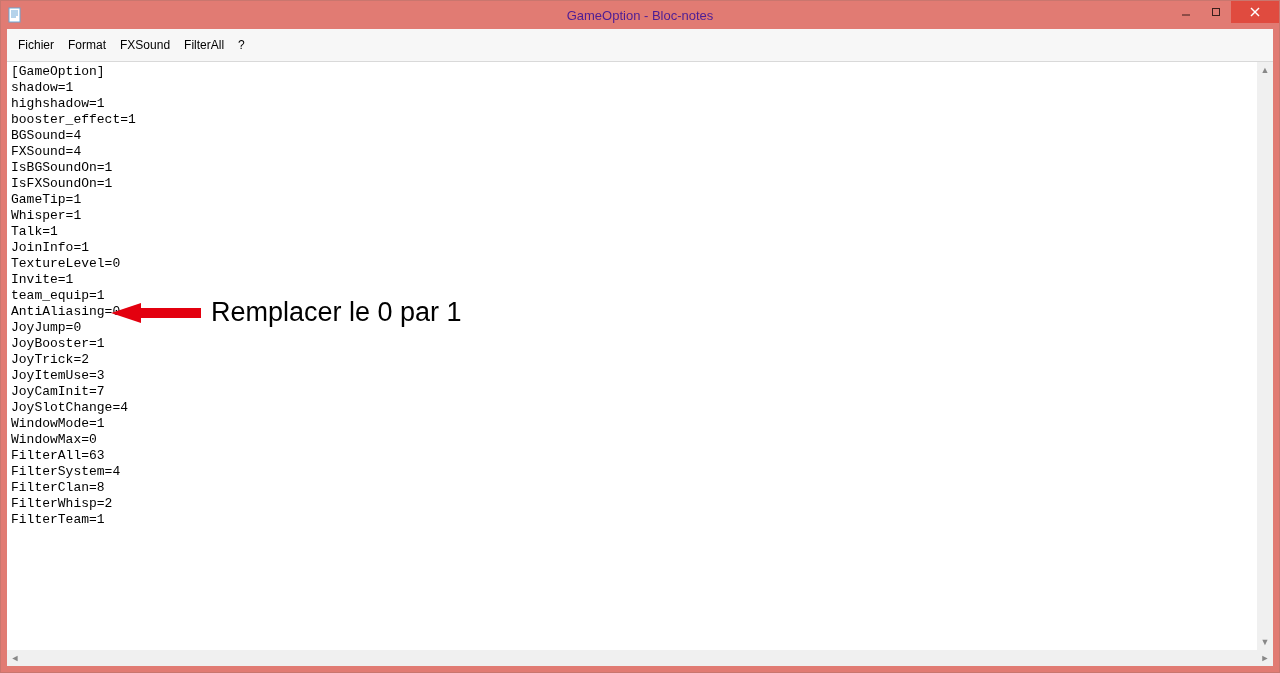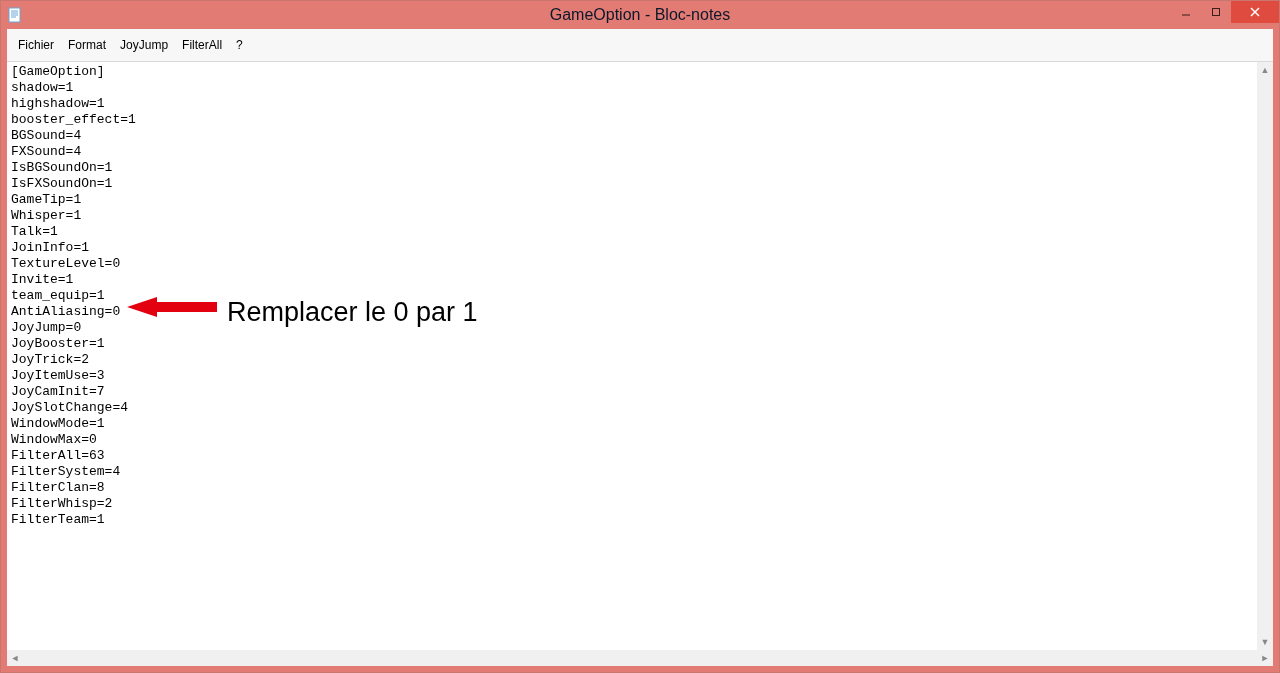--- a/index.html
+++ b/index.html
@@ -39,8 +39,8 @@
     position: absolute;
     left: 0; right: 0;
     text-align: center;
-    color: #0f172a;
-    font-size: 16px;
+    color: #4c1d95;
+    font-size: 13px;
     pointer-events: none;
   }
   .titlebar .controls {

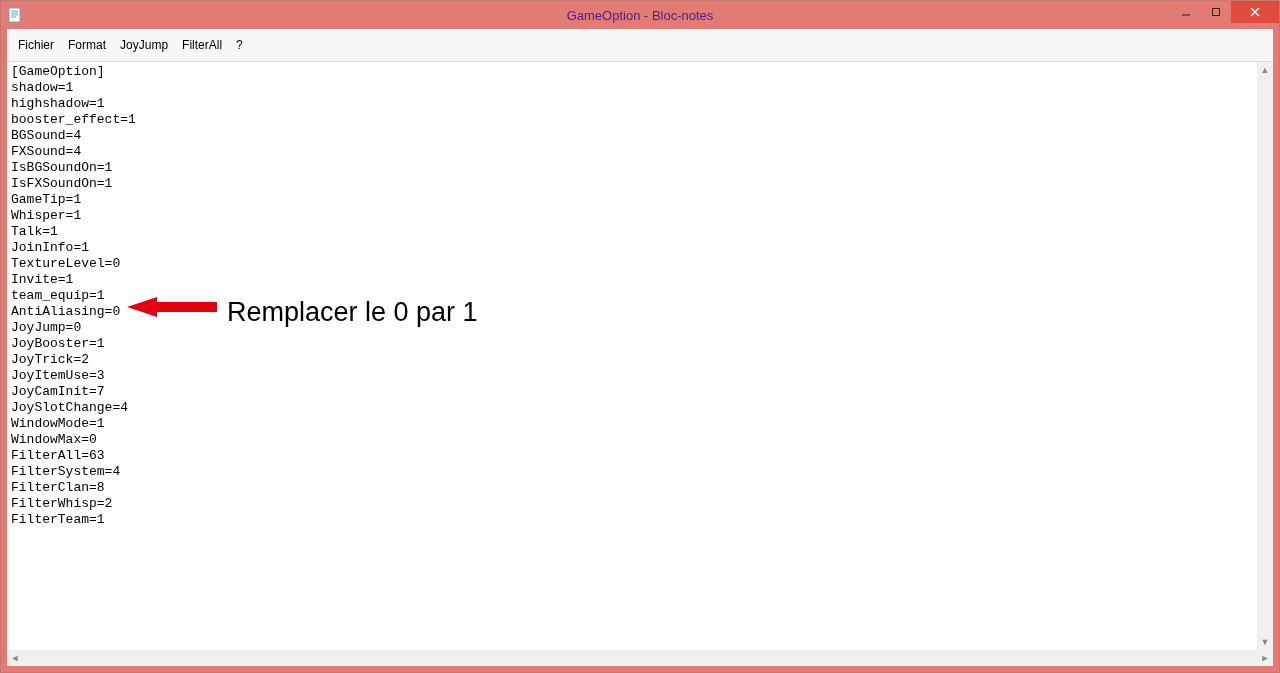--- a/index.html
+++ b/index.html
@@ -191,7 +191,7 @@
     <div class="menubar">
       <span class="menu-item">Fichier</span>
       <span class="menu-item">Format</span>
-      <span class="menu-item">JoyJump</span>
+      <span class="menu-item">FXSound</span>
       <span class="menu-item">FilterAll</span>
       <span class="menu-item">?</span>
     </div>

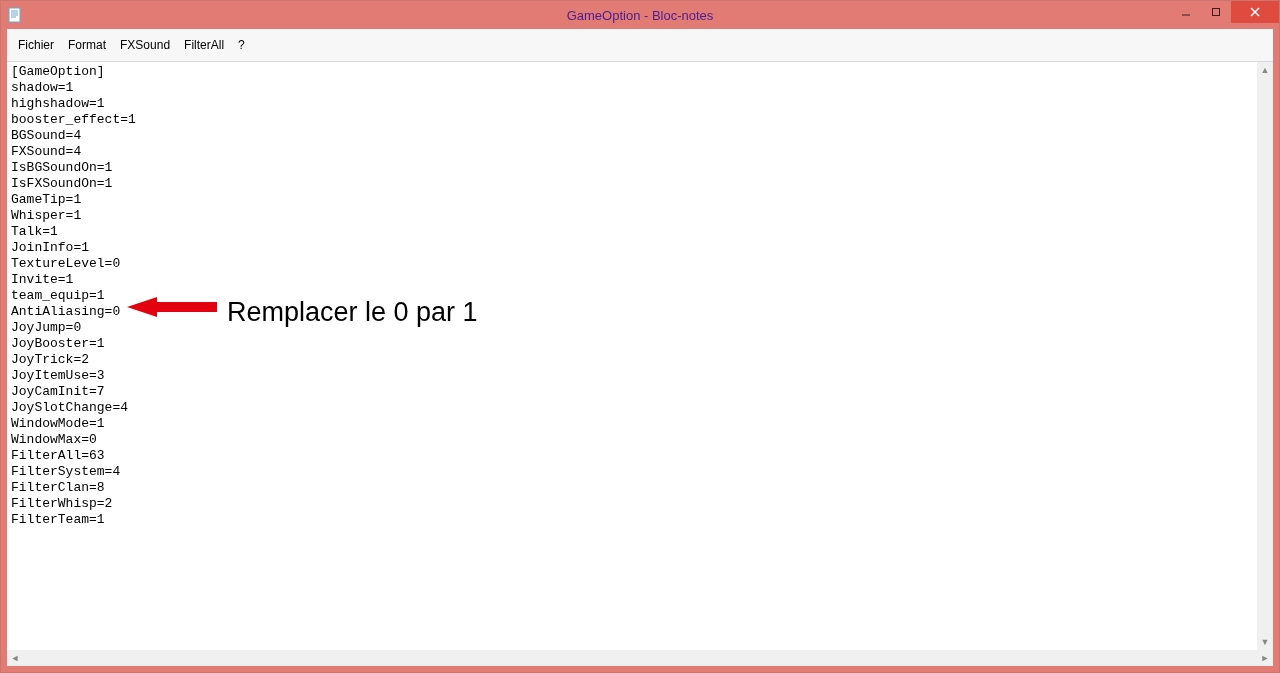--- a/index.html
+++ b/index.html
@@ -136,9 +136,9 @@
   .annotation {
     position: absolute;
     top: 235px;
-    left: 120px;
-    display: flex;
-    align-items: flex-start;
+    left: 104px;
+    display: flex;
+    align-items: center;
     pointer-events: none;
   }
   .annotation .arrow {

